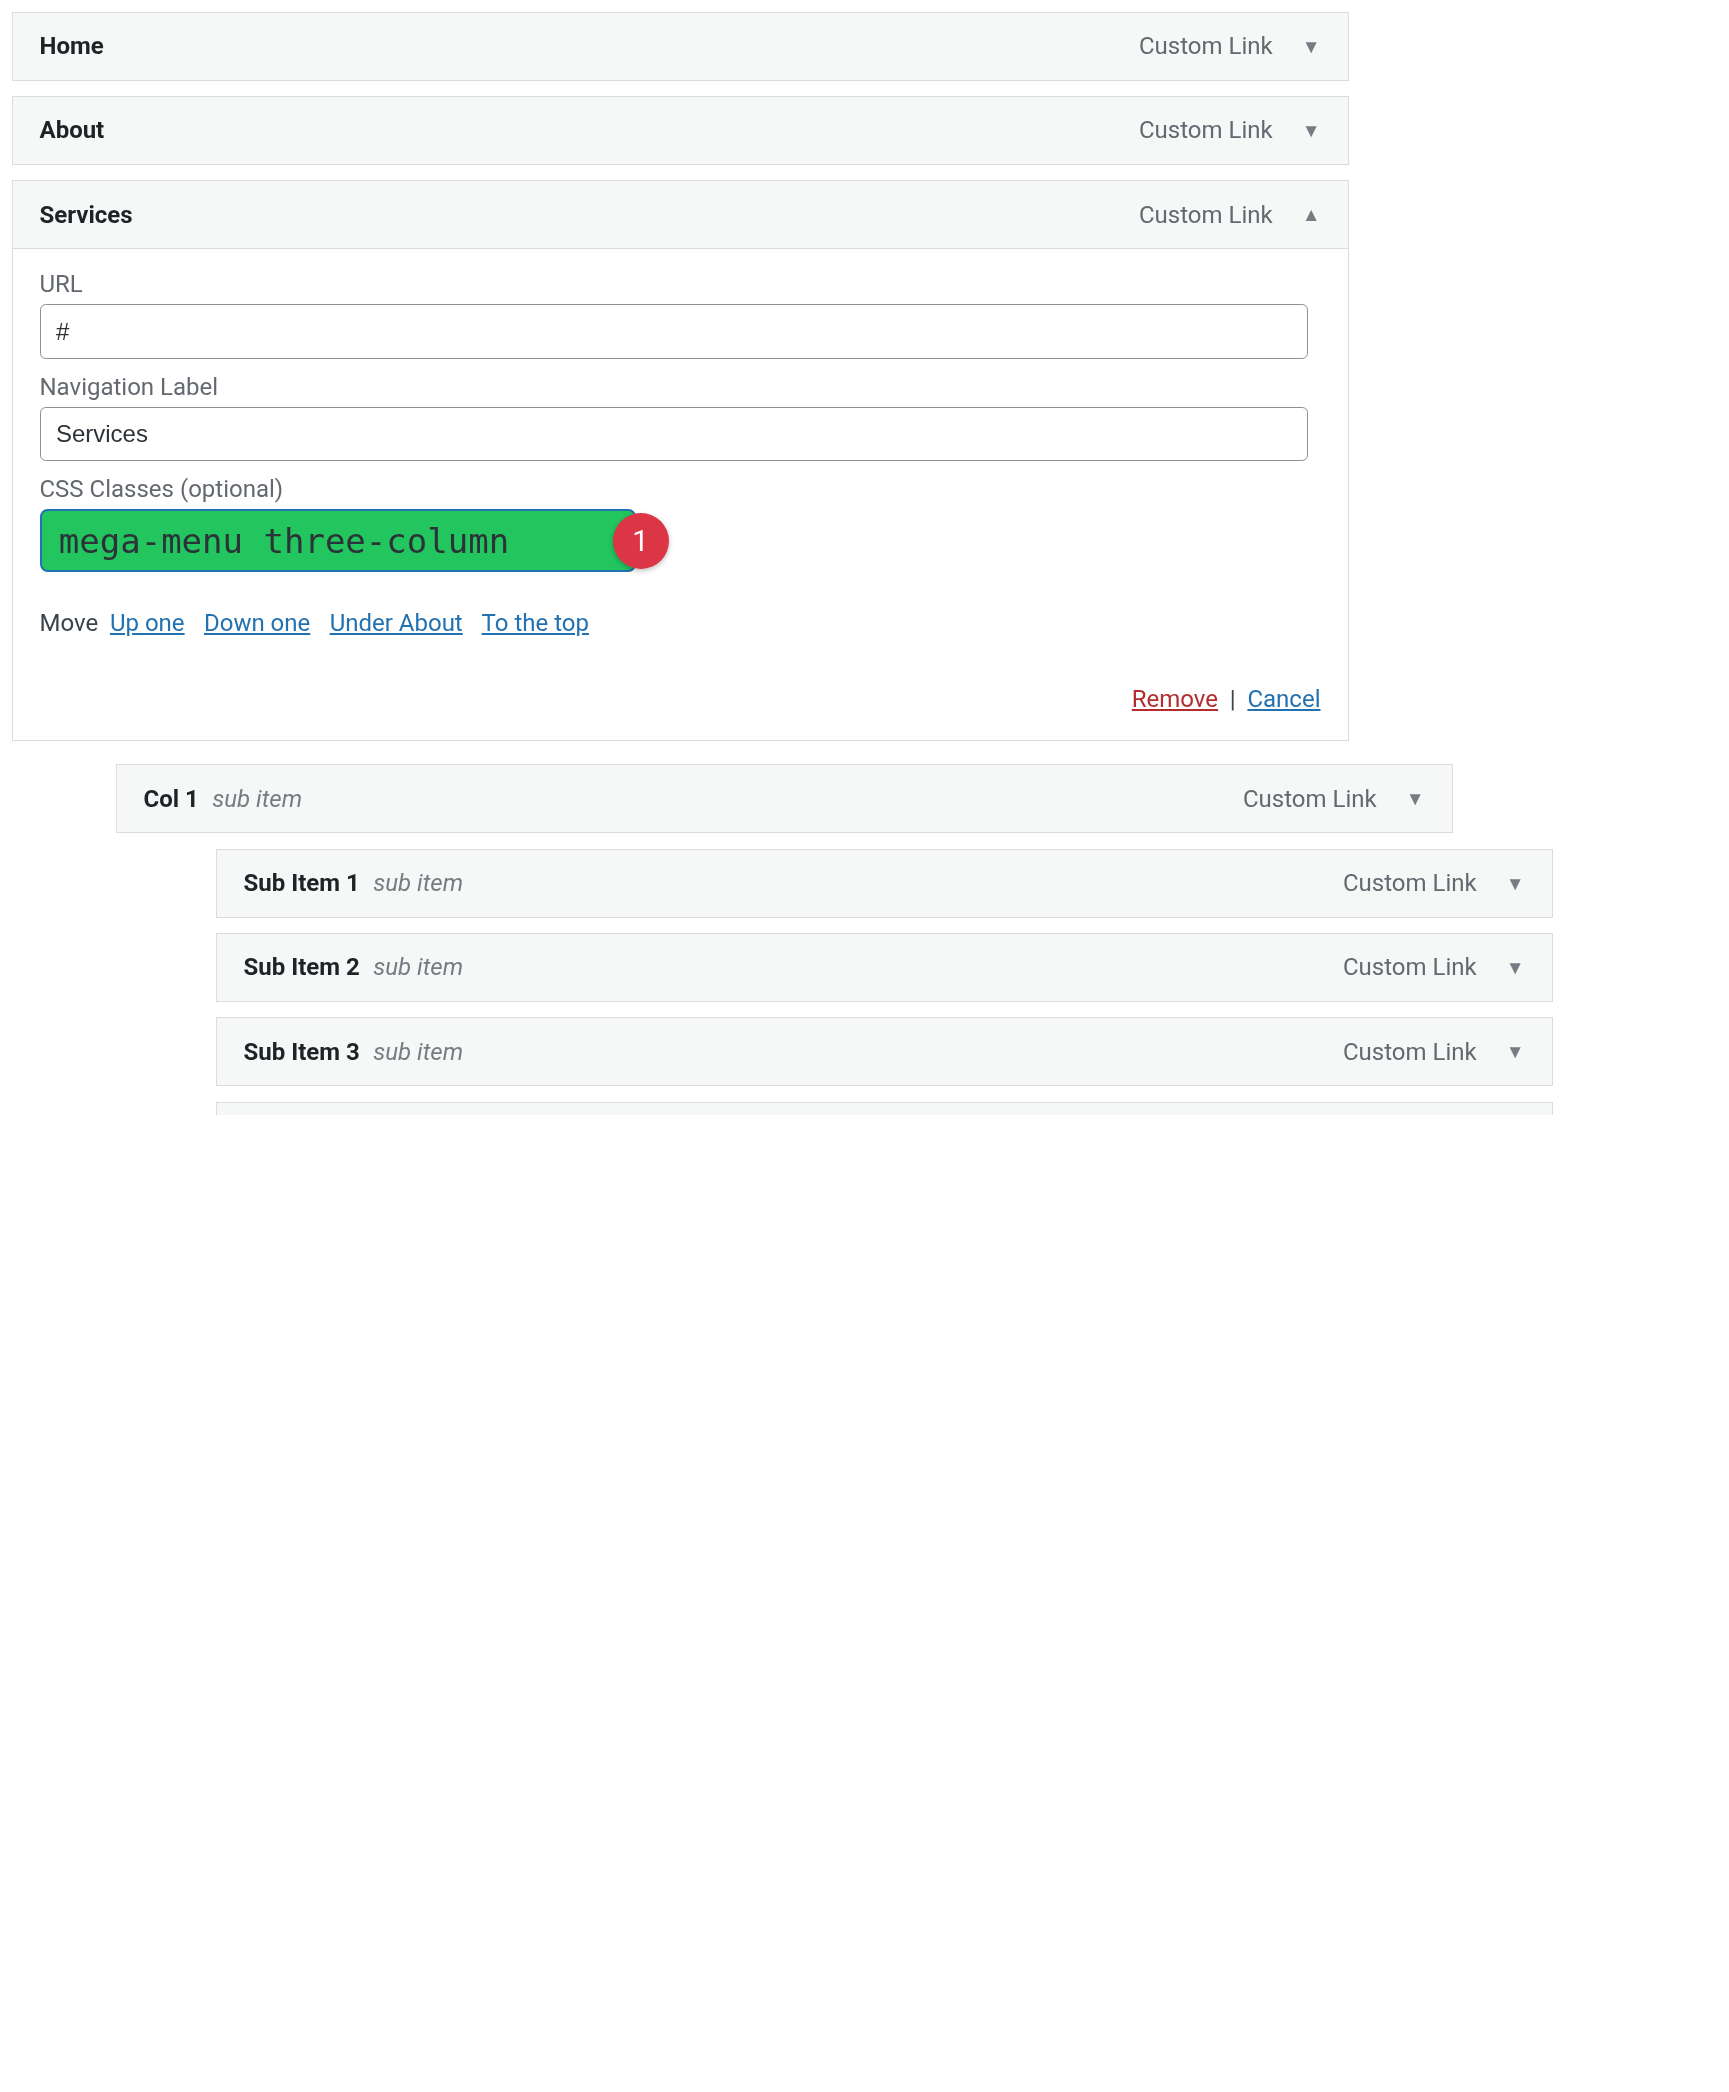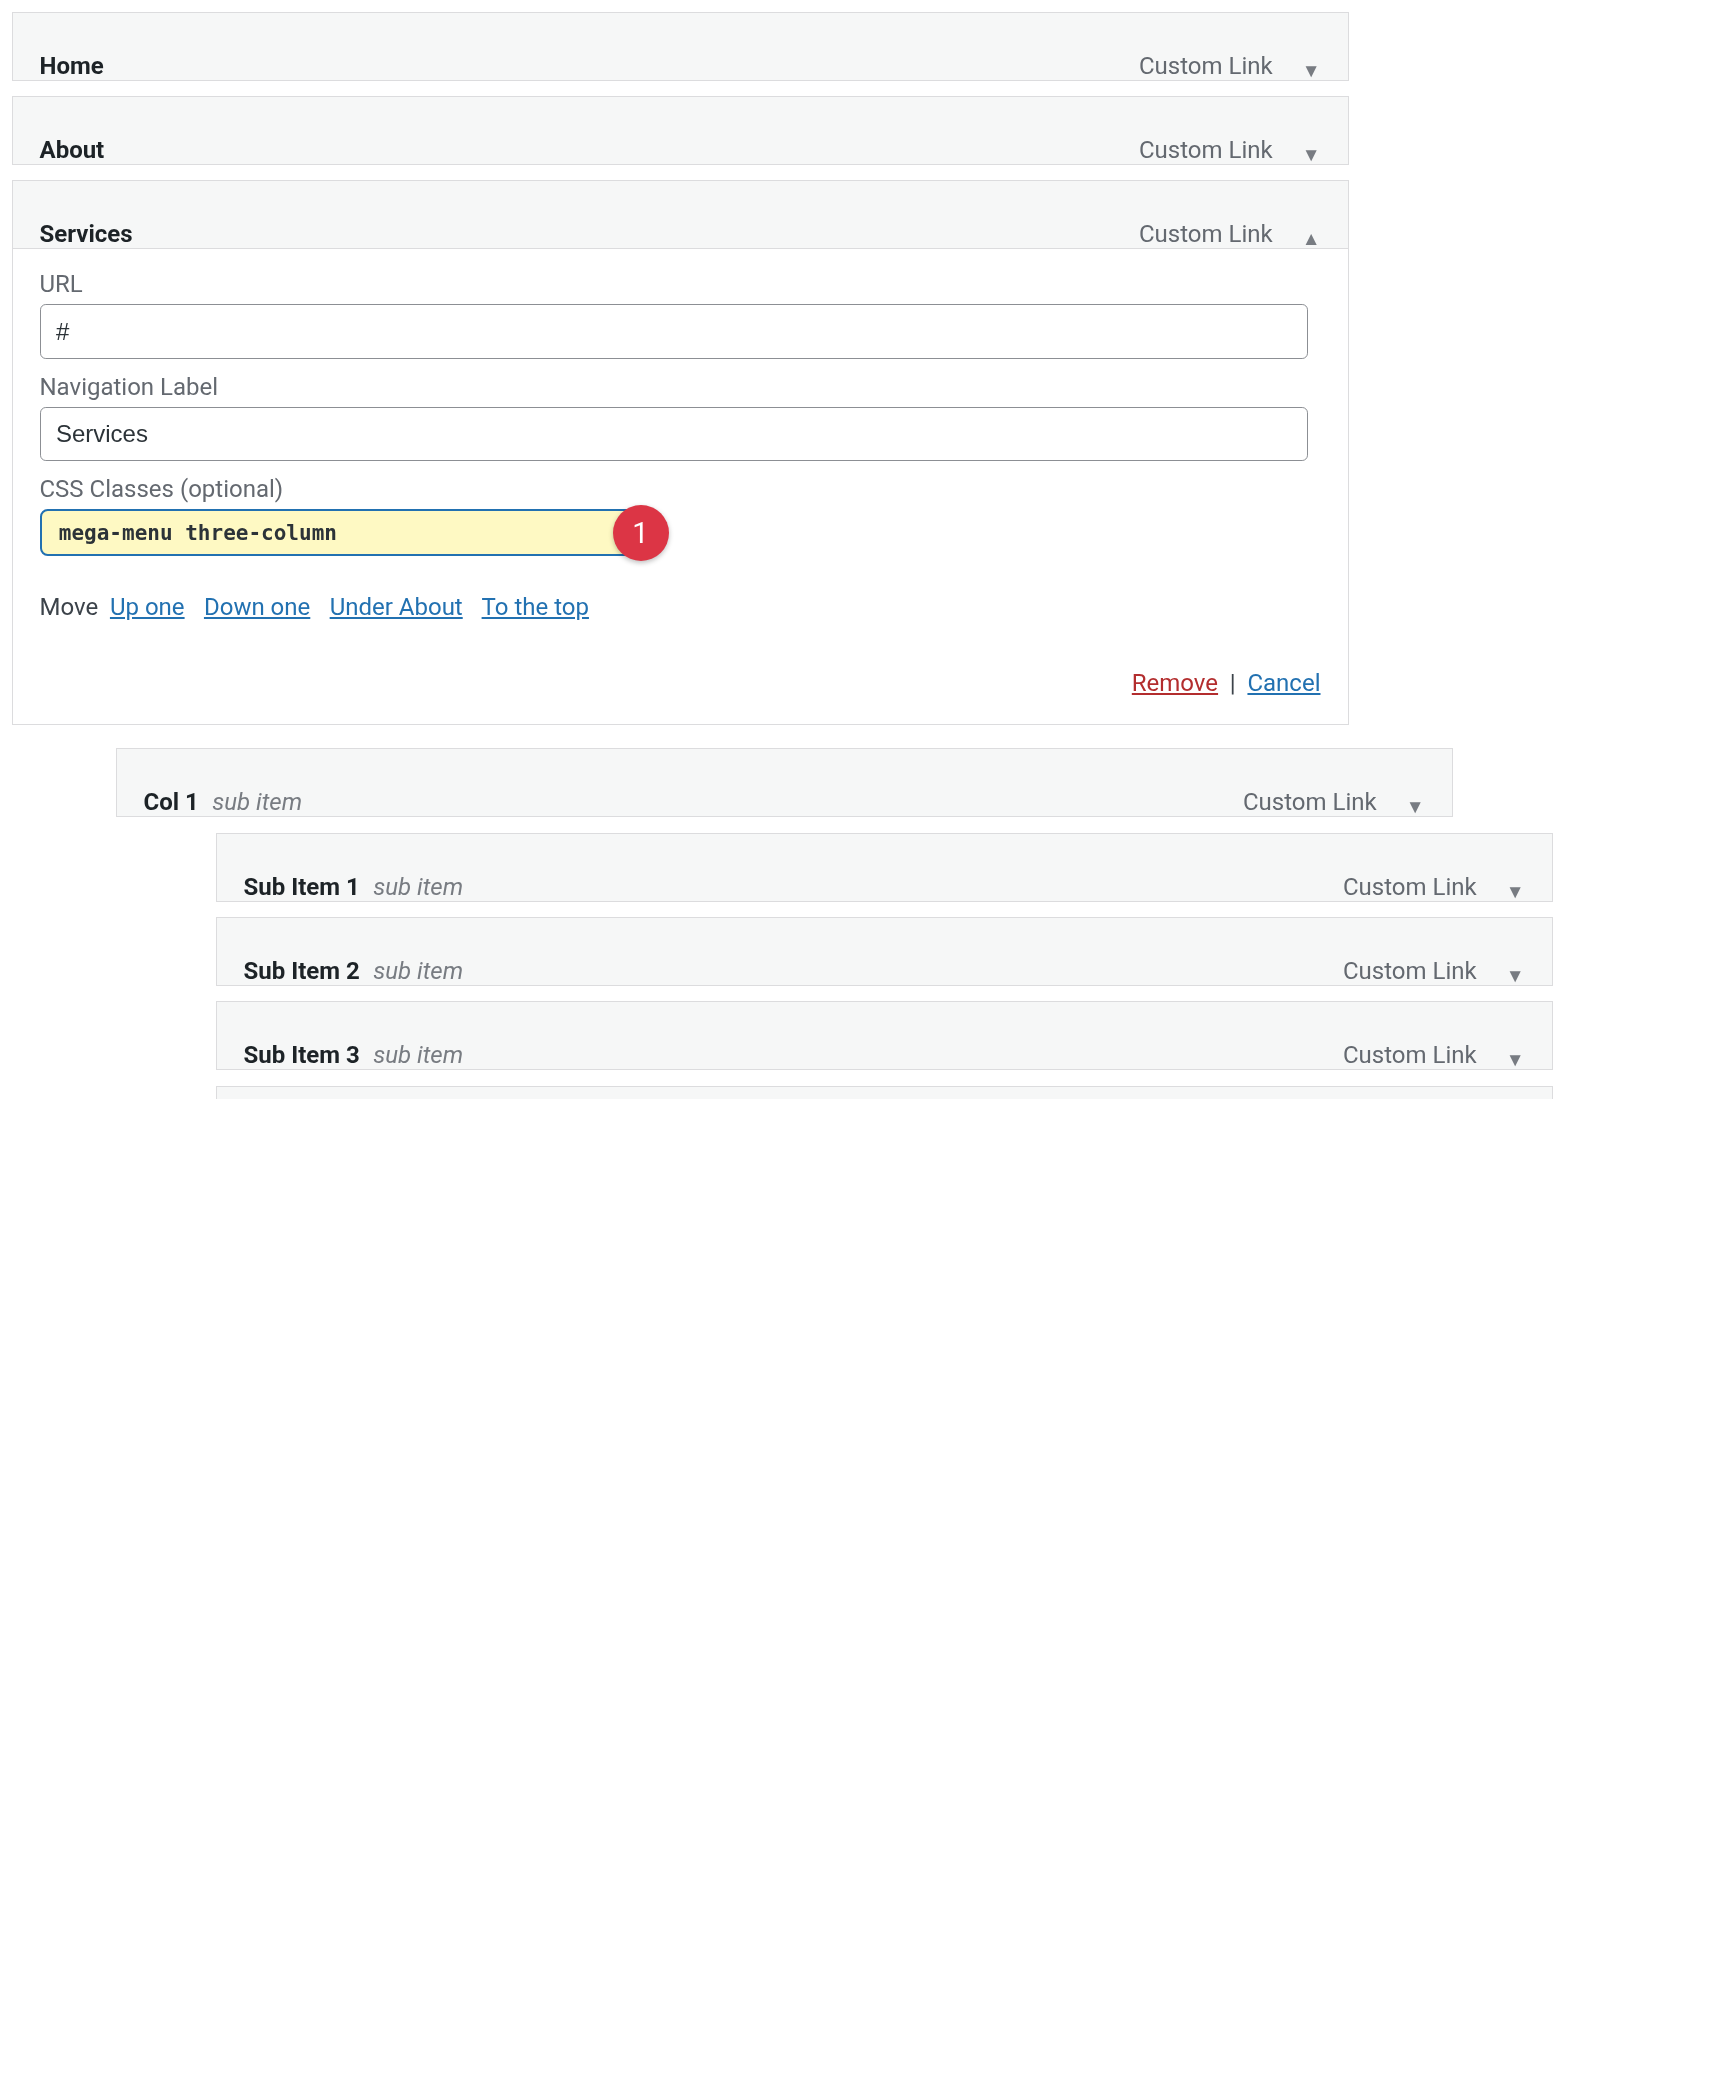--- a/index.html
+++ b/index.html
@@ -22,8 +22,8 @@
   }
   .item-header {
     display: flex;
-    align-items: flex-end;
-    padding: 0 27px;
+    align-items: center;
+    padding: 12px 27px;
     height: 67px;
     cursor: pointer;
   }

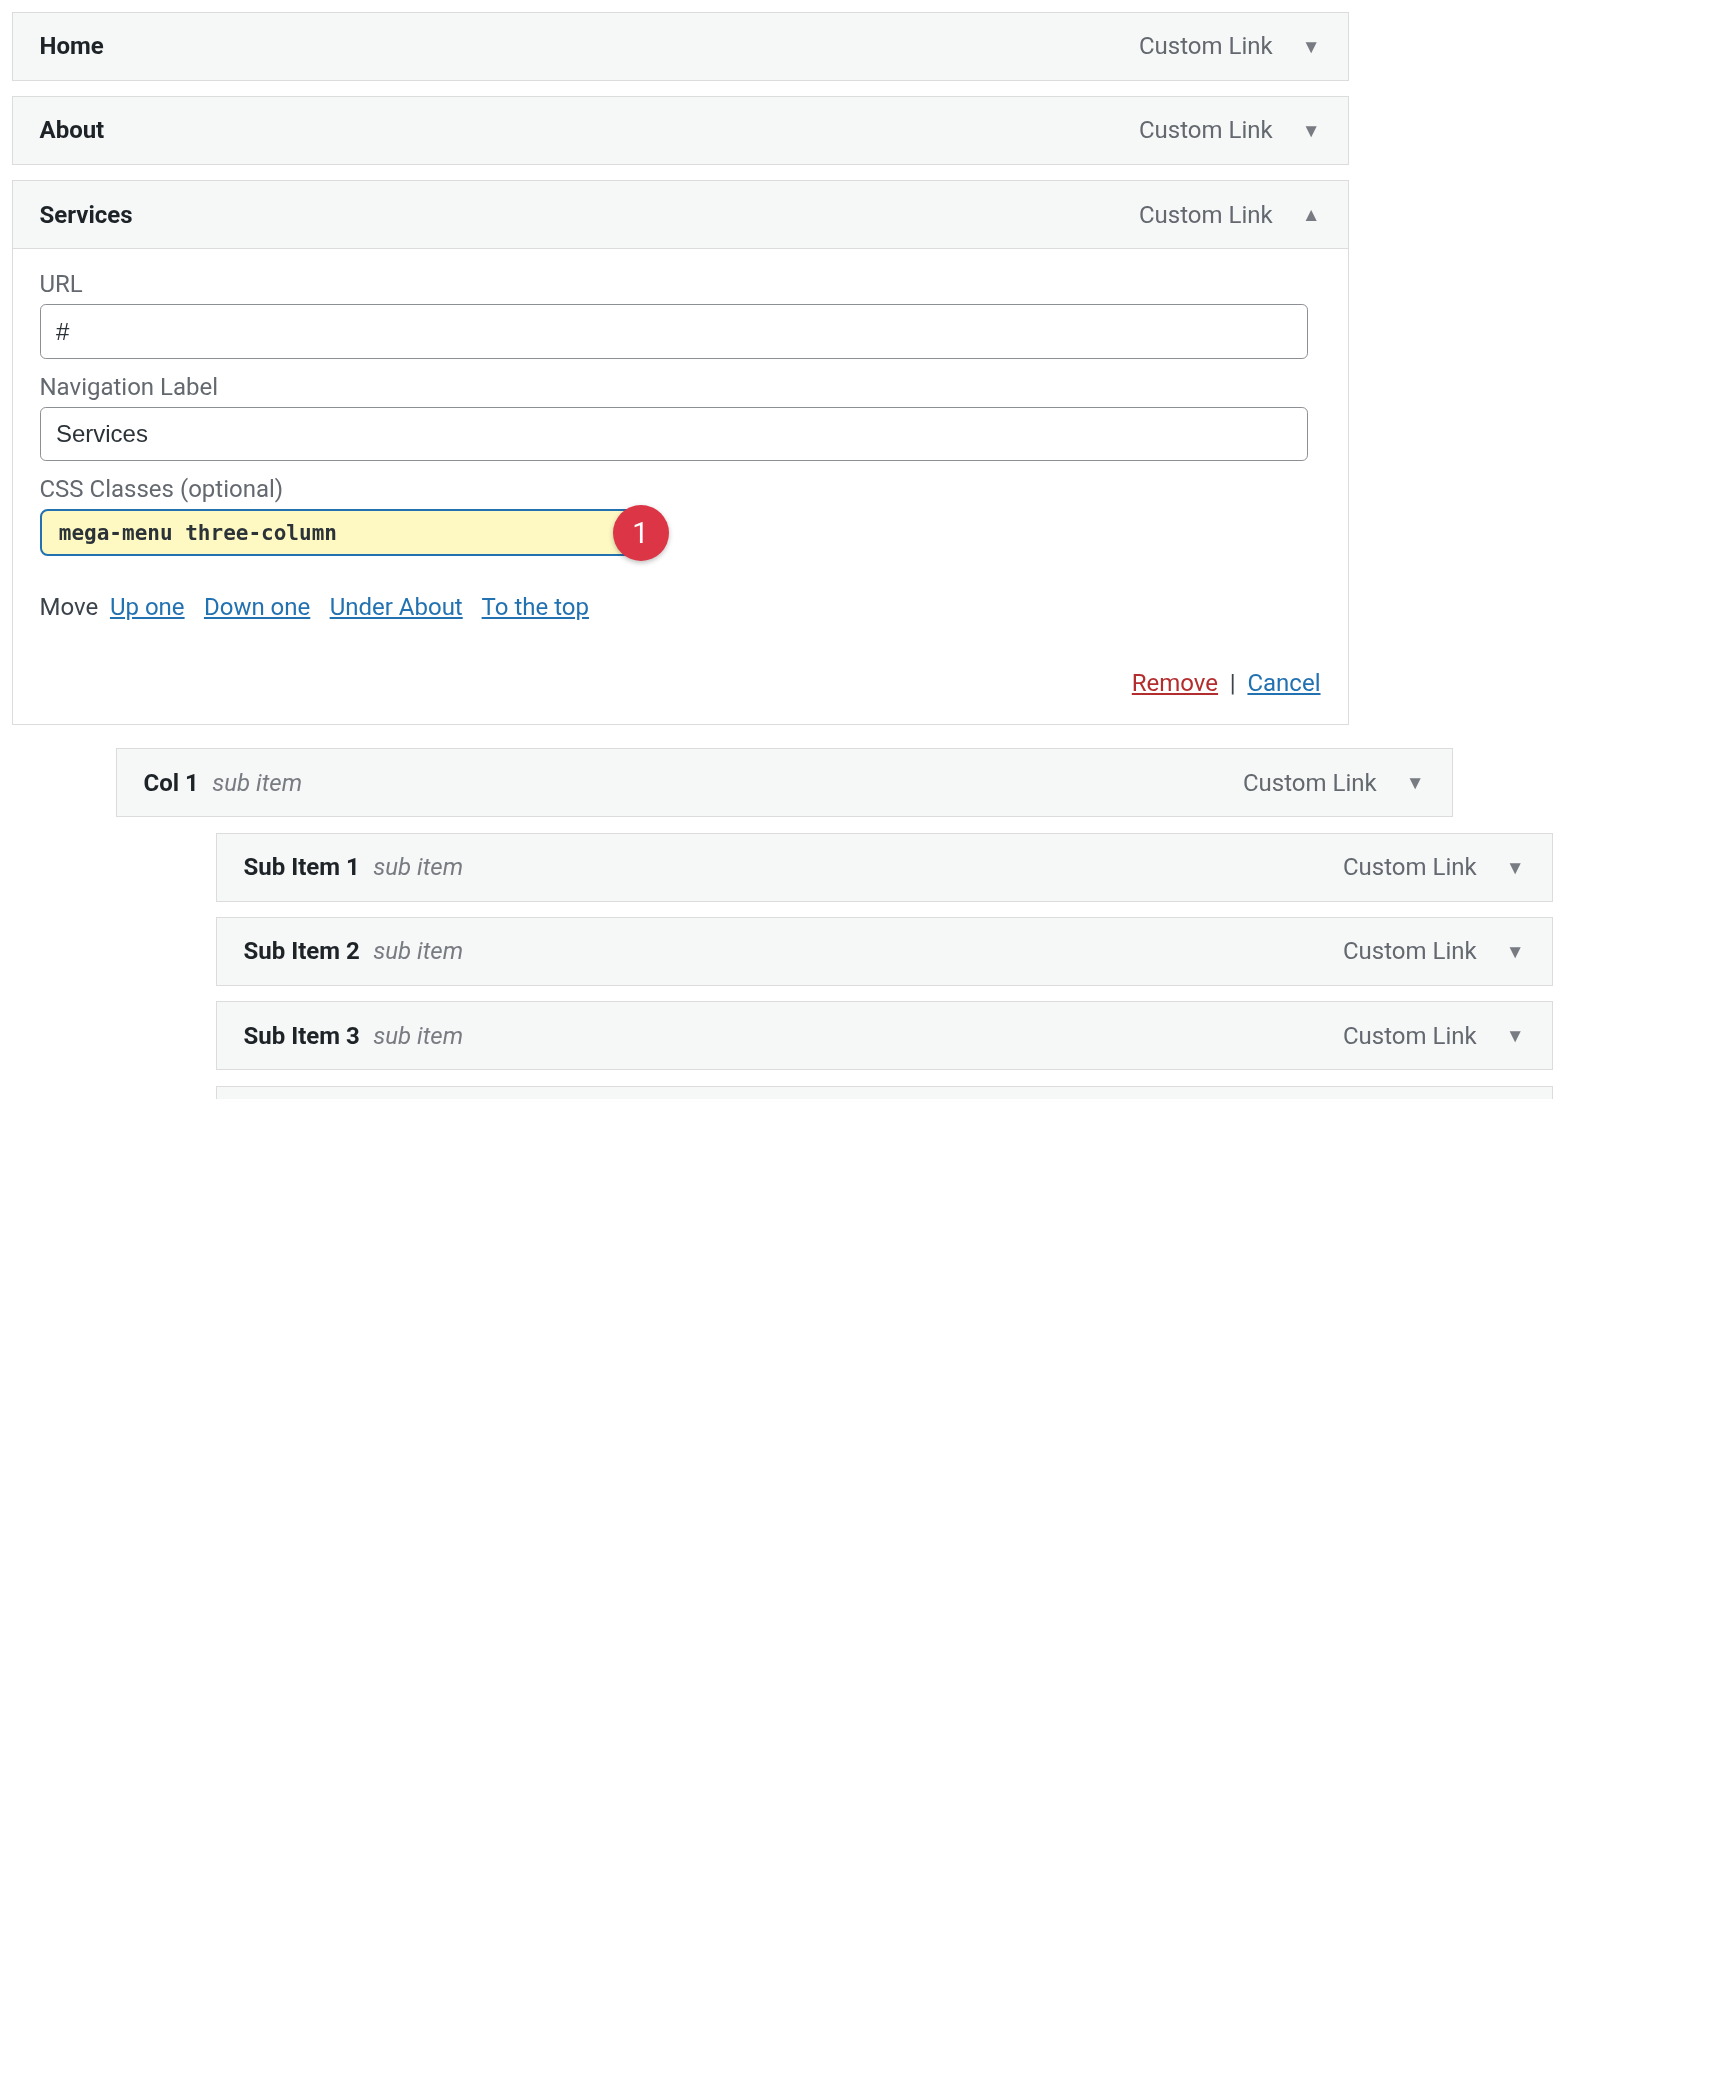--- a/index.html
+++ b/index.html
@@ -90,11 +90,10 @@
     border-radius: 7.7px;
     padding: 9.6px 17.3px;
     font-family: ui-monospace, SFMono-Regular, Menlo, Consolas, monospace;
-    font-size: 21px;
+    font-size: 34px;
     color: #2c3338;
-    background: #fef9c3;
+    background: #22c55e;
     outline: none;
-    font-weight: bold;
   }
   .badge {
     position: absolute;

